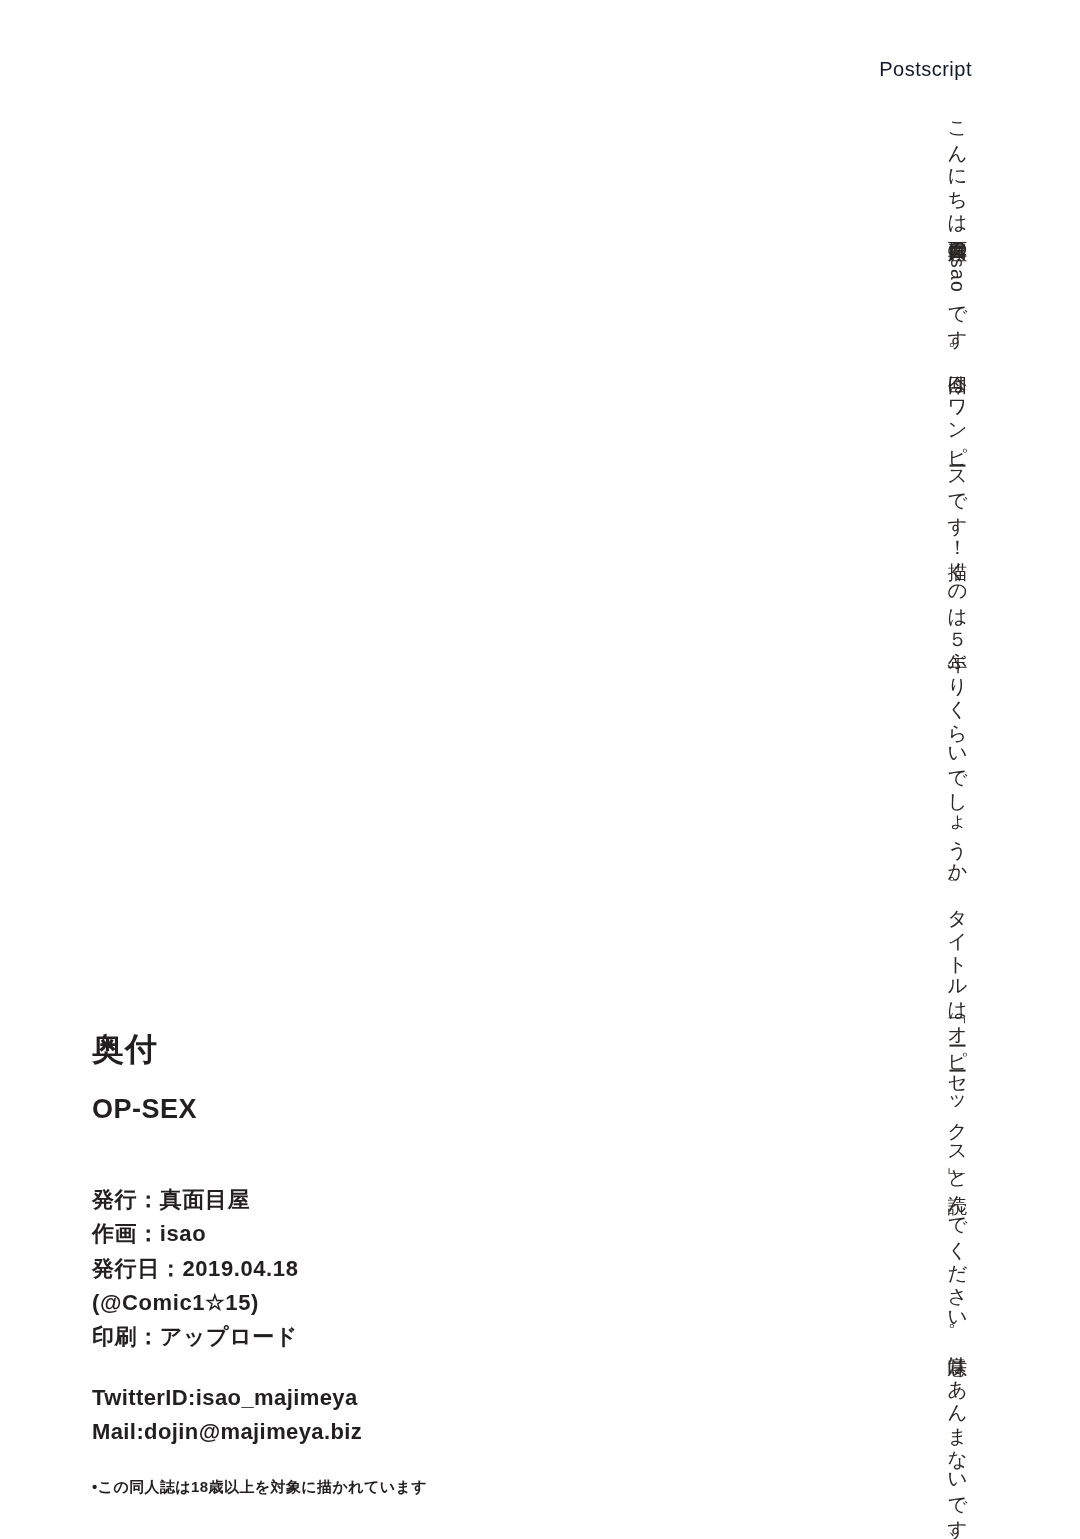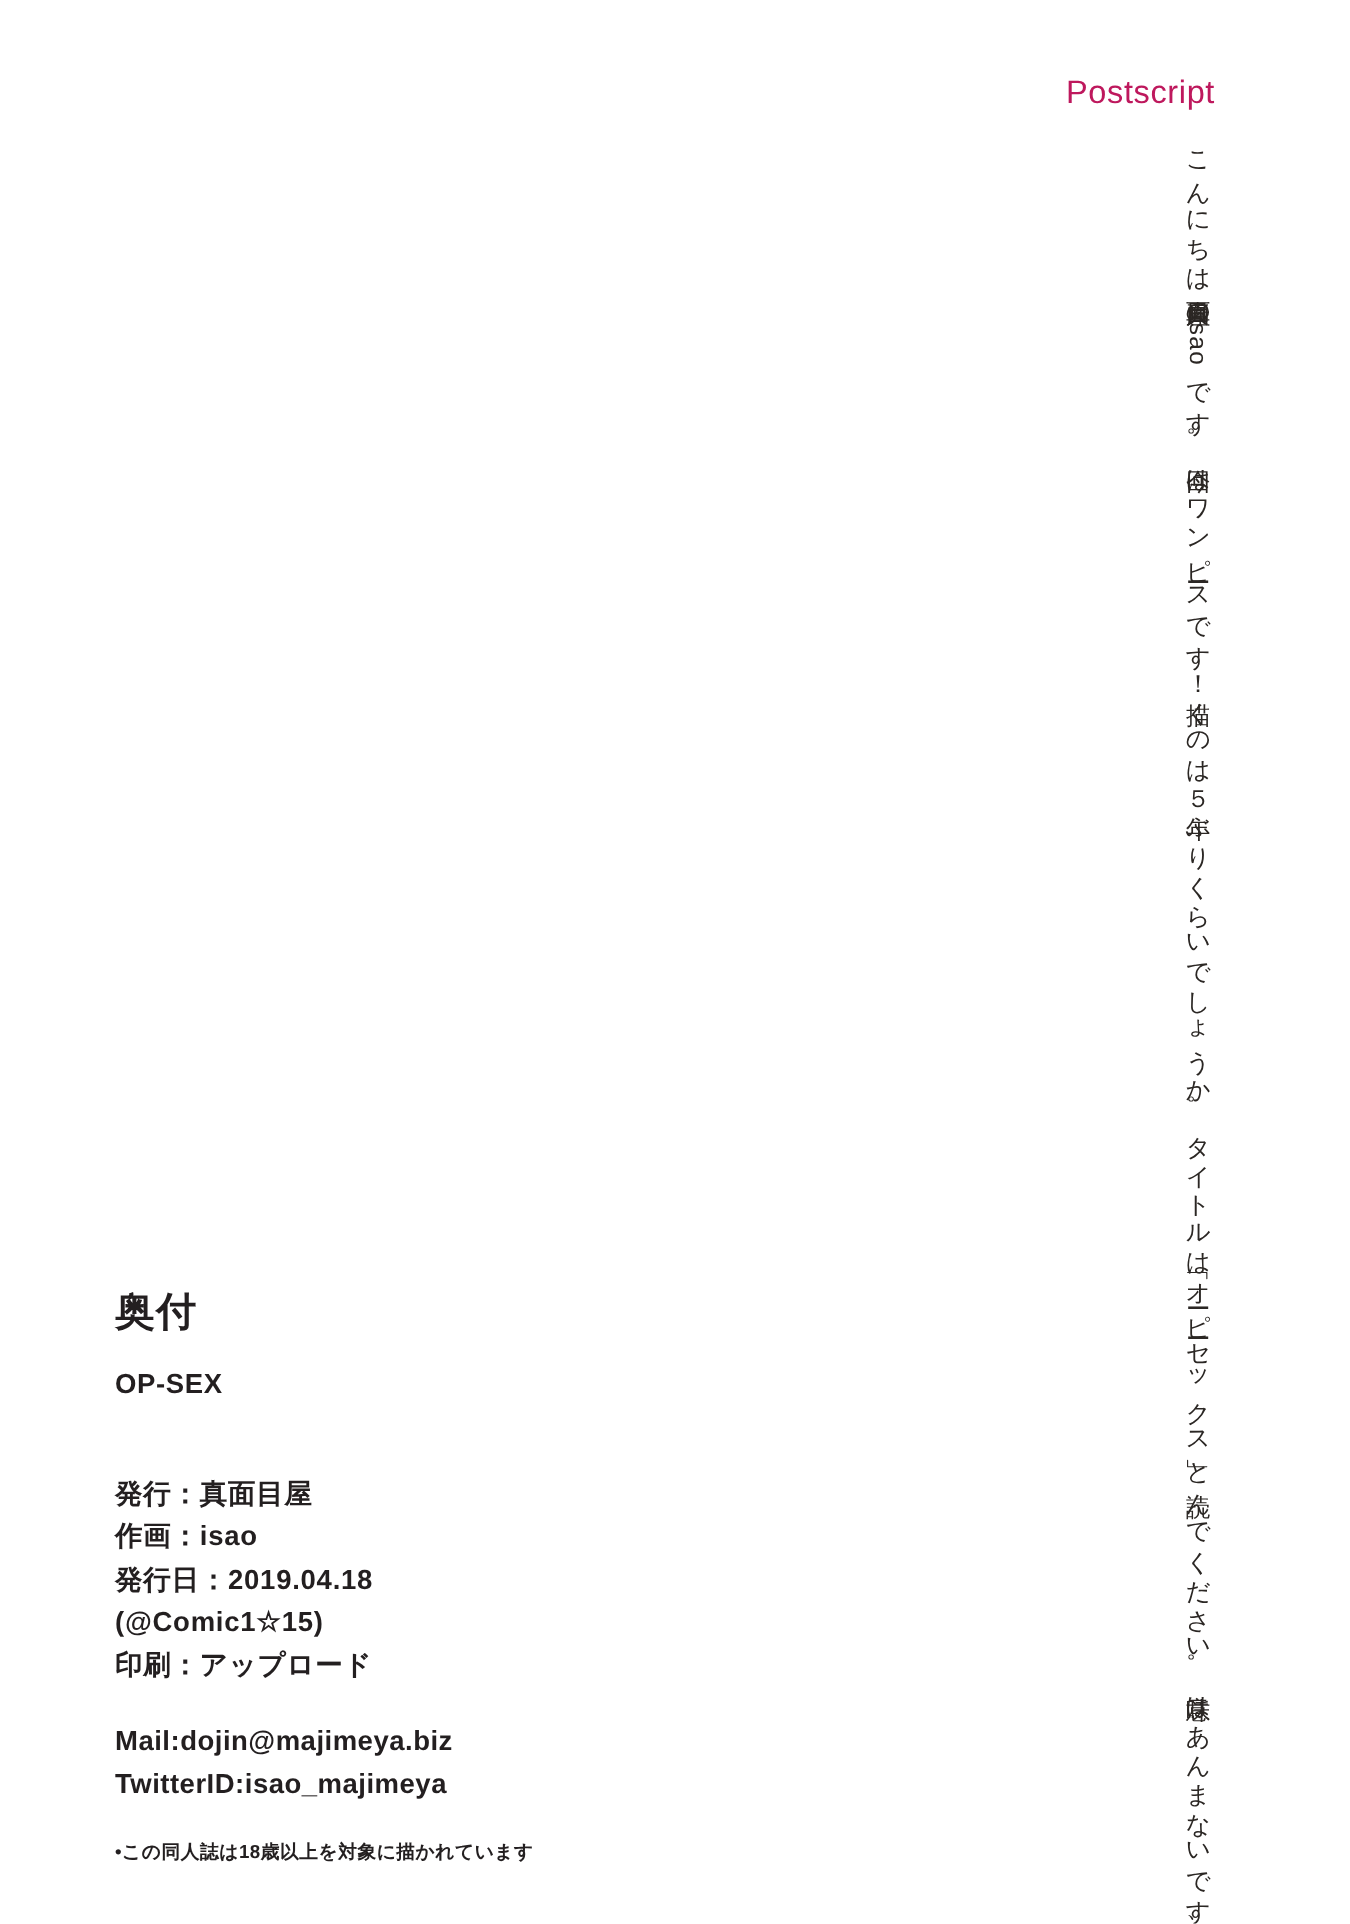--- a/index.html
+++ b/index.html
@@ -22,9 +22,9 @@
     position: absolute;
     top: 58px;
     right: 108px;
-    font-size: 26px;
+    font-size: 20px;
     letter-spacing: 0.5px;
-    color: #be185d;
+    color: #0f172a;
     white-space: nowrap;
   }
 

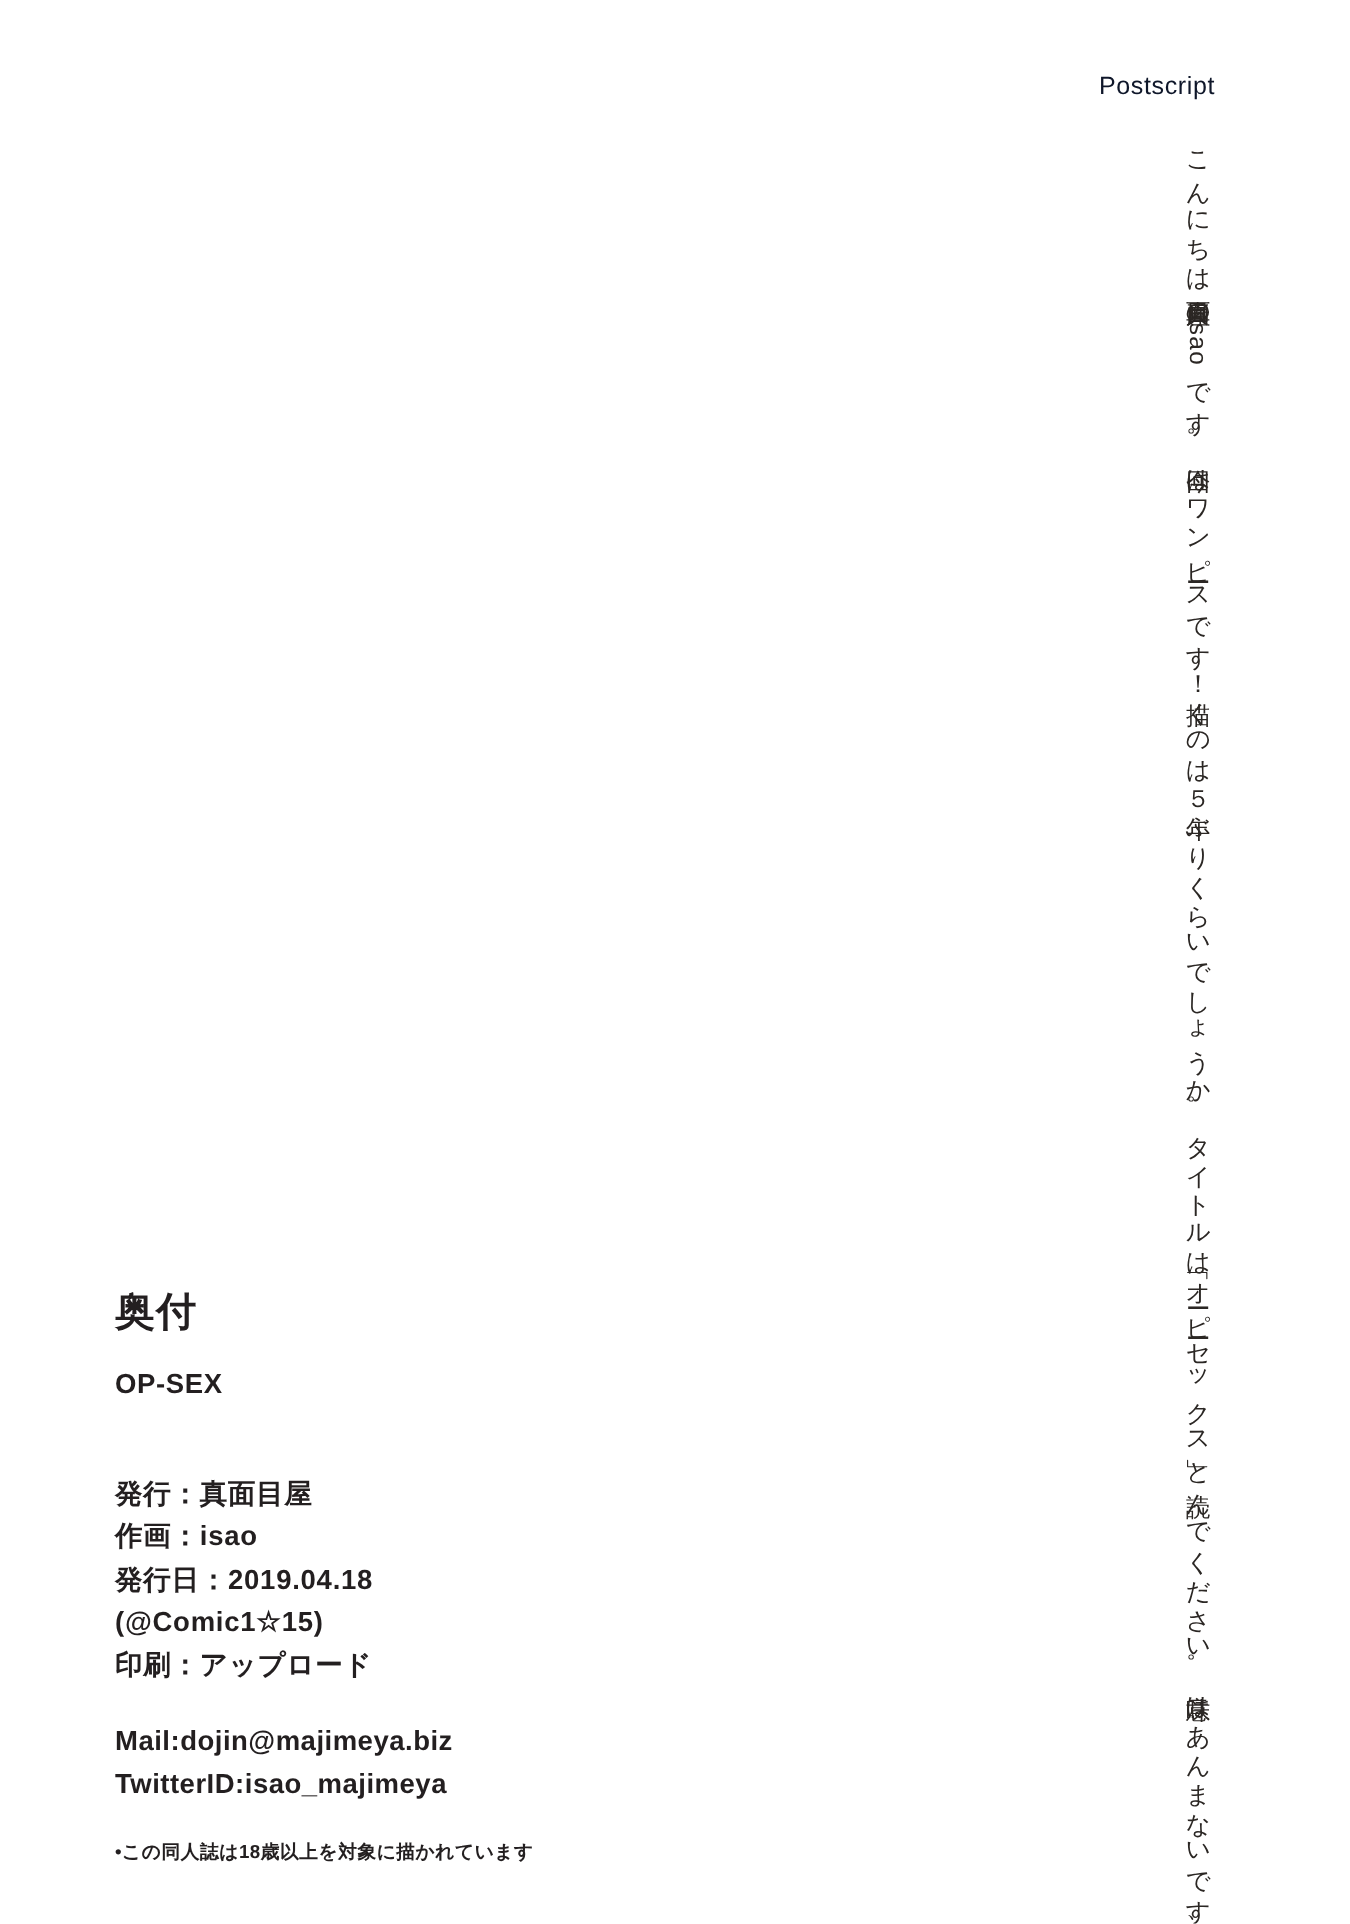--- a/index.html
+++ b/index.html
@@ -67,7 +67,7 @@
     margin: 0 0 22px 0;
   }
   .colophon .title-en {
-    font-size: 22px;
+    font-size: 27px;
     font-weight: bold;
     letter-spacing: 0.5px;
     margin: 0 0 58px 0;

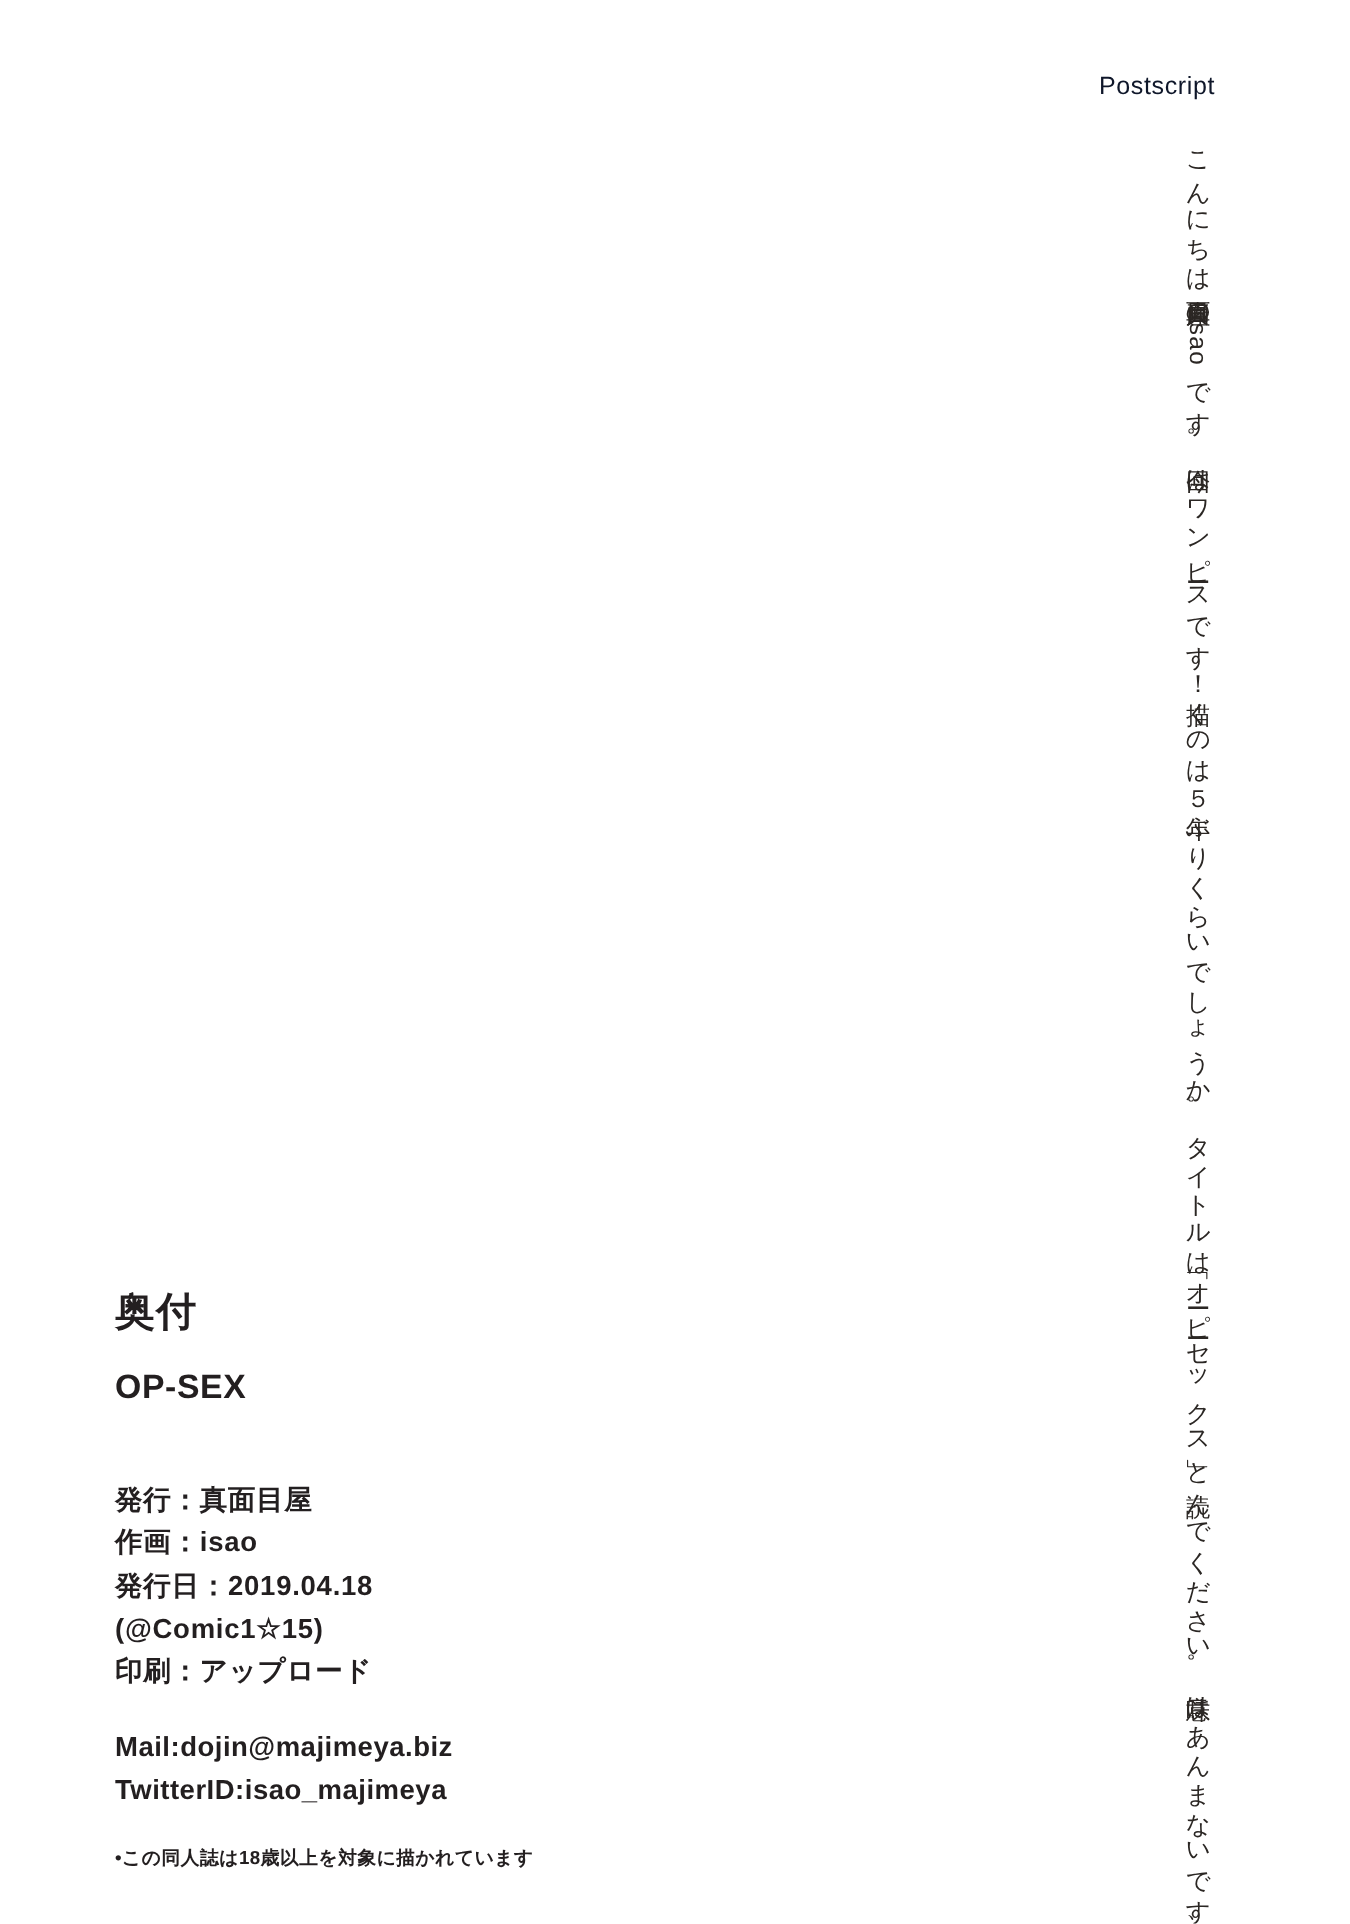--- a/index.html
+++ b/index.html
@@ -122,8 +122,8 @@
 
     <div class="block-gap"></div>
 
+    <p class="contact-line">TwitterID:isao_majimeya</p>
     <p class="contact-line">Mail:dojin@majimeya.biz</p>
-    <p class="contact-line">TwitterID:isao_majimeya</p>
 
     <div class="block-gap"></div>
 

